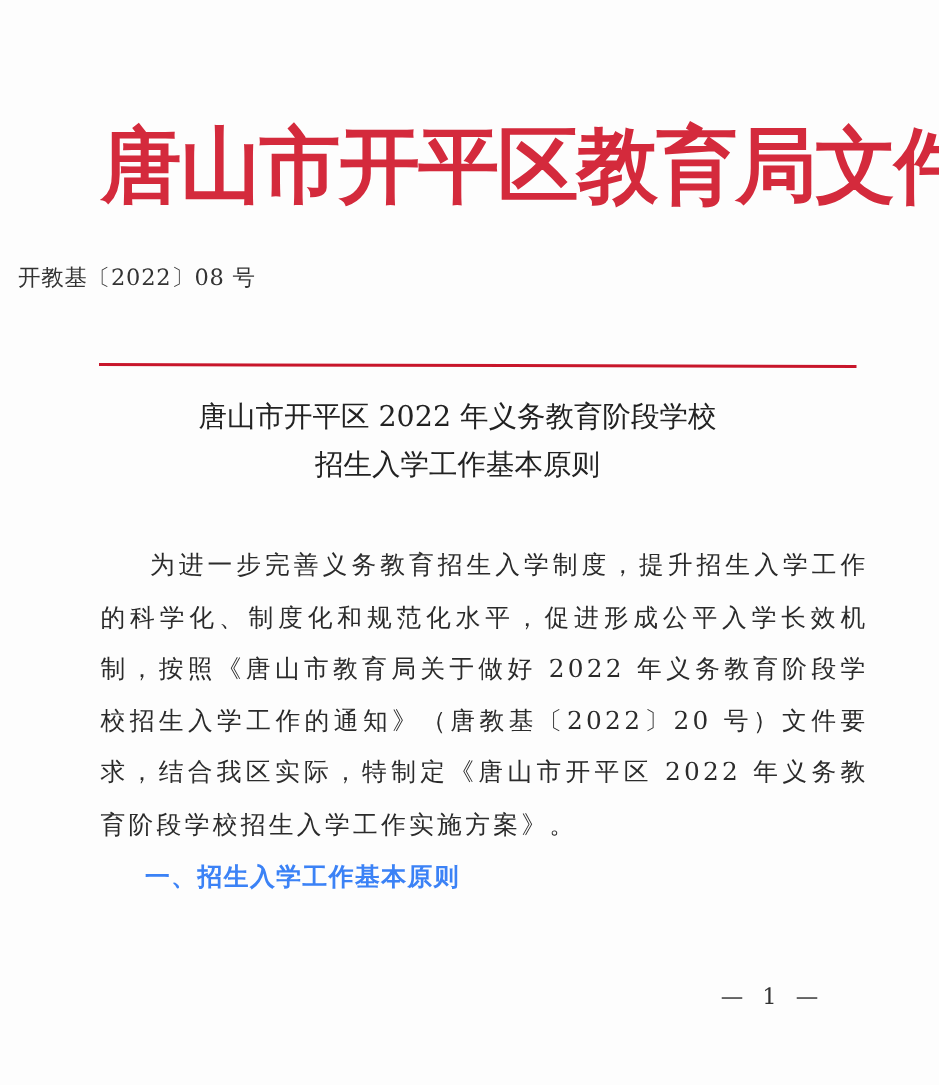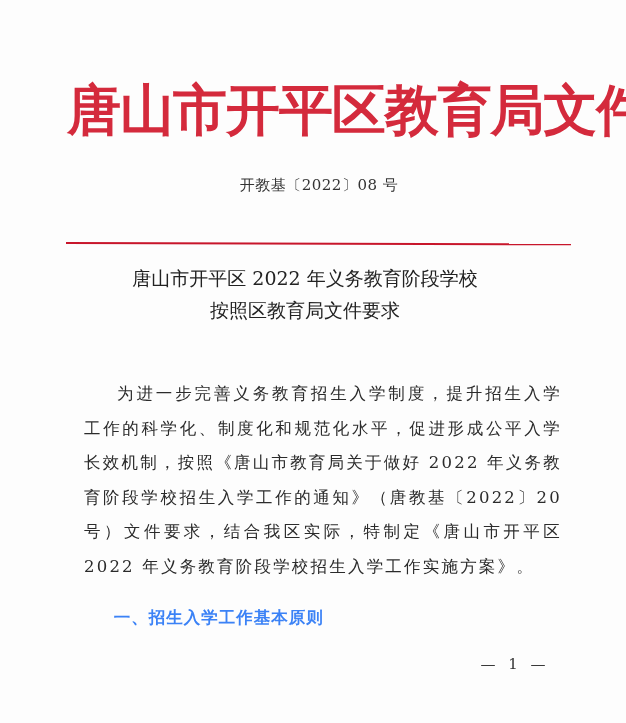--- a/index.html
+++ b/index.html
@@ -42,7 +42,7 @@
       left: 0;
       width: 626px;
       top: 176px;
-      text-align: center;
+      text-align: left;
       font-size: 15px;
       letter-spacing: 0.5px;
       color: #333;

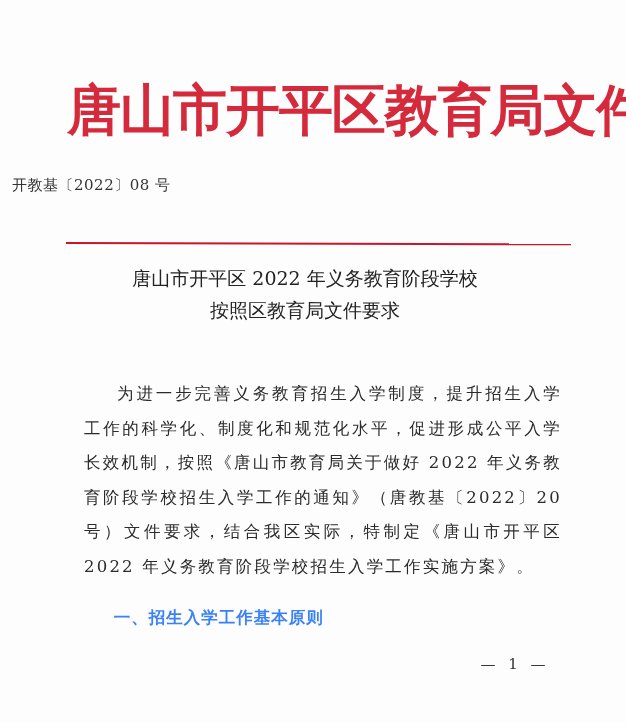--- a/index.html
+++ b/index.html
@@ -124,7 +124,7 @@
 
   <div class="doc-title">
     <div>唐山市开平区 2022 年义务教育阶段学校</div>
-    <div>按照区教育局文件要求</div>
+    <div>招生入学工作基本原则</div>
   </div>
 
   <div class="body" style="color: rgb(43, 43, 43);">

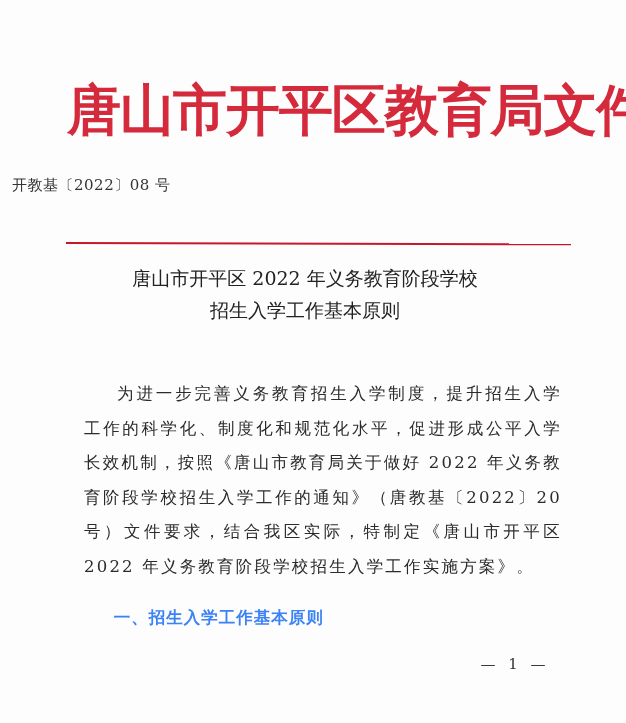--- a/index.html
+++ b/index.html
@@ -81,7 +81,7 @@
       letter-spacing: 2.2px;
     }
     .body p {
-      margin: 17px;
+      margin: 0;
       text-align: justify;
     }
     .indent {

